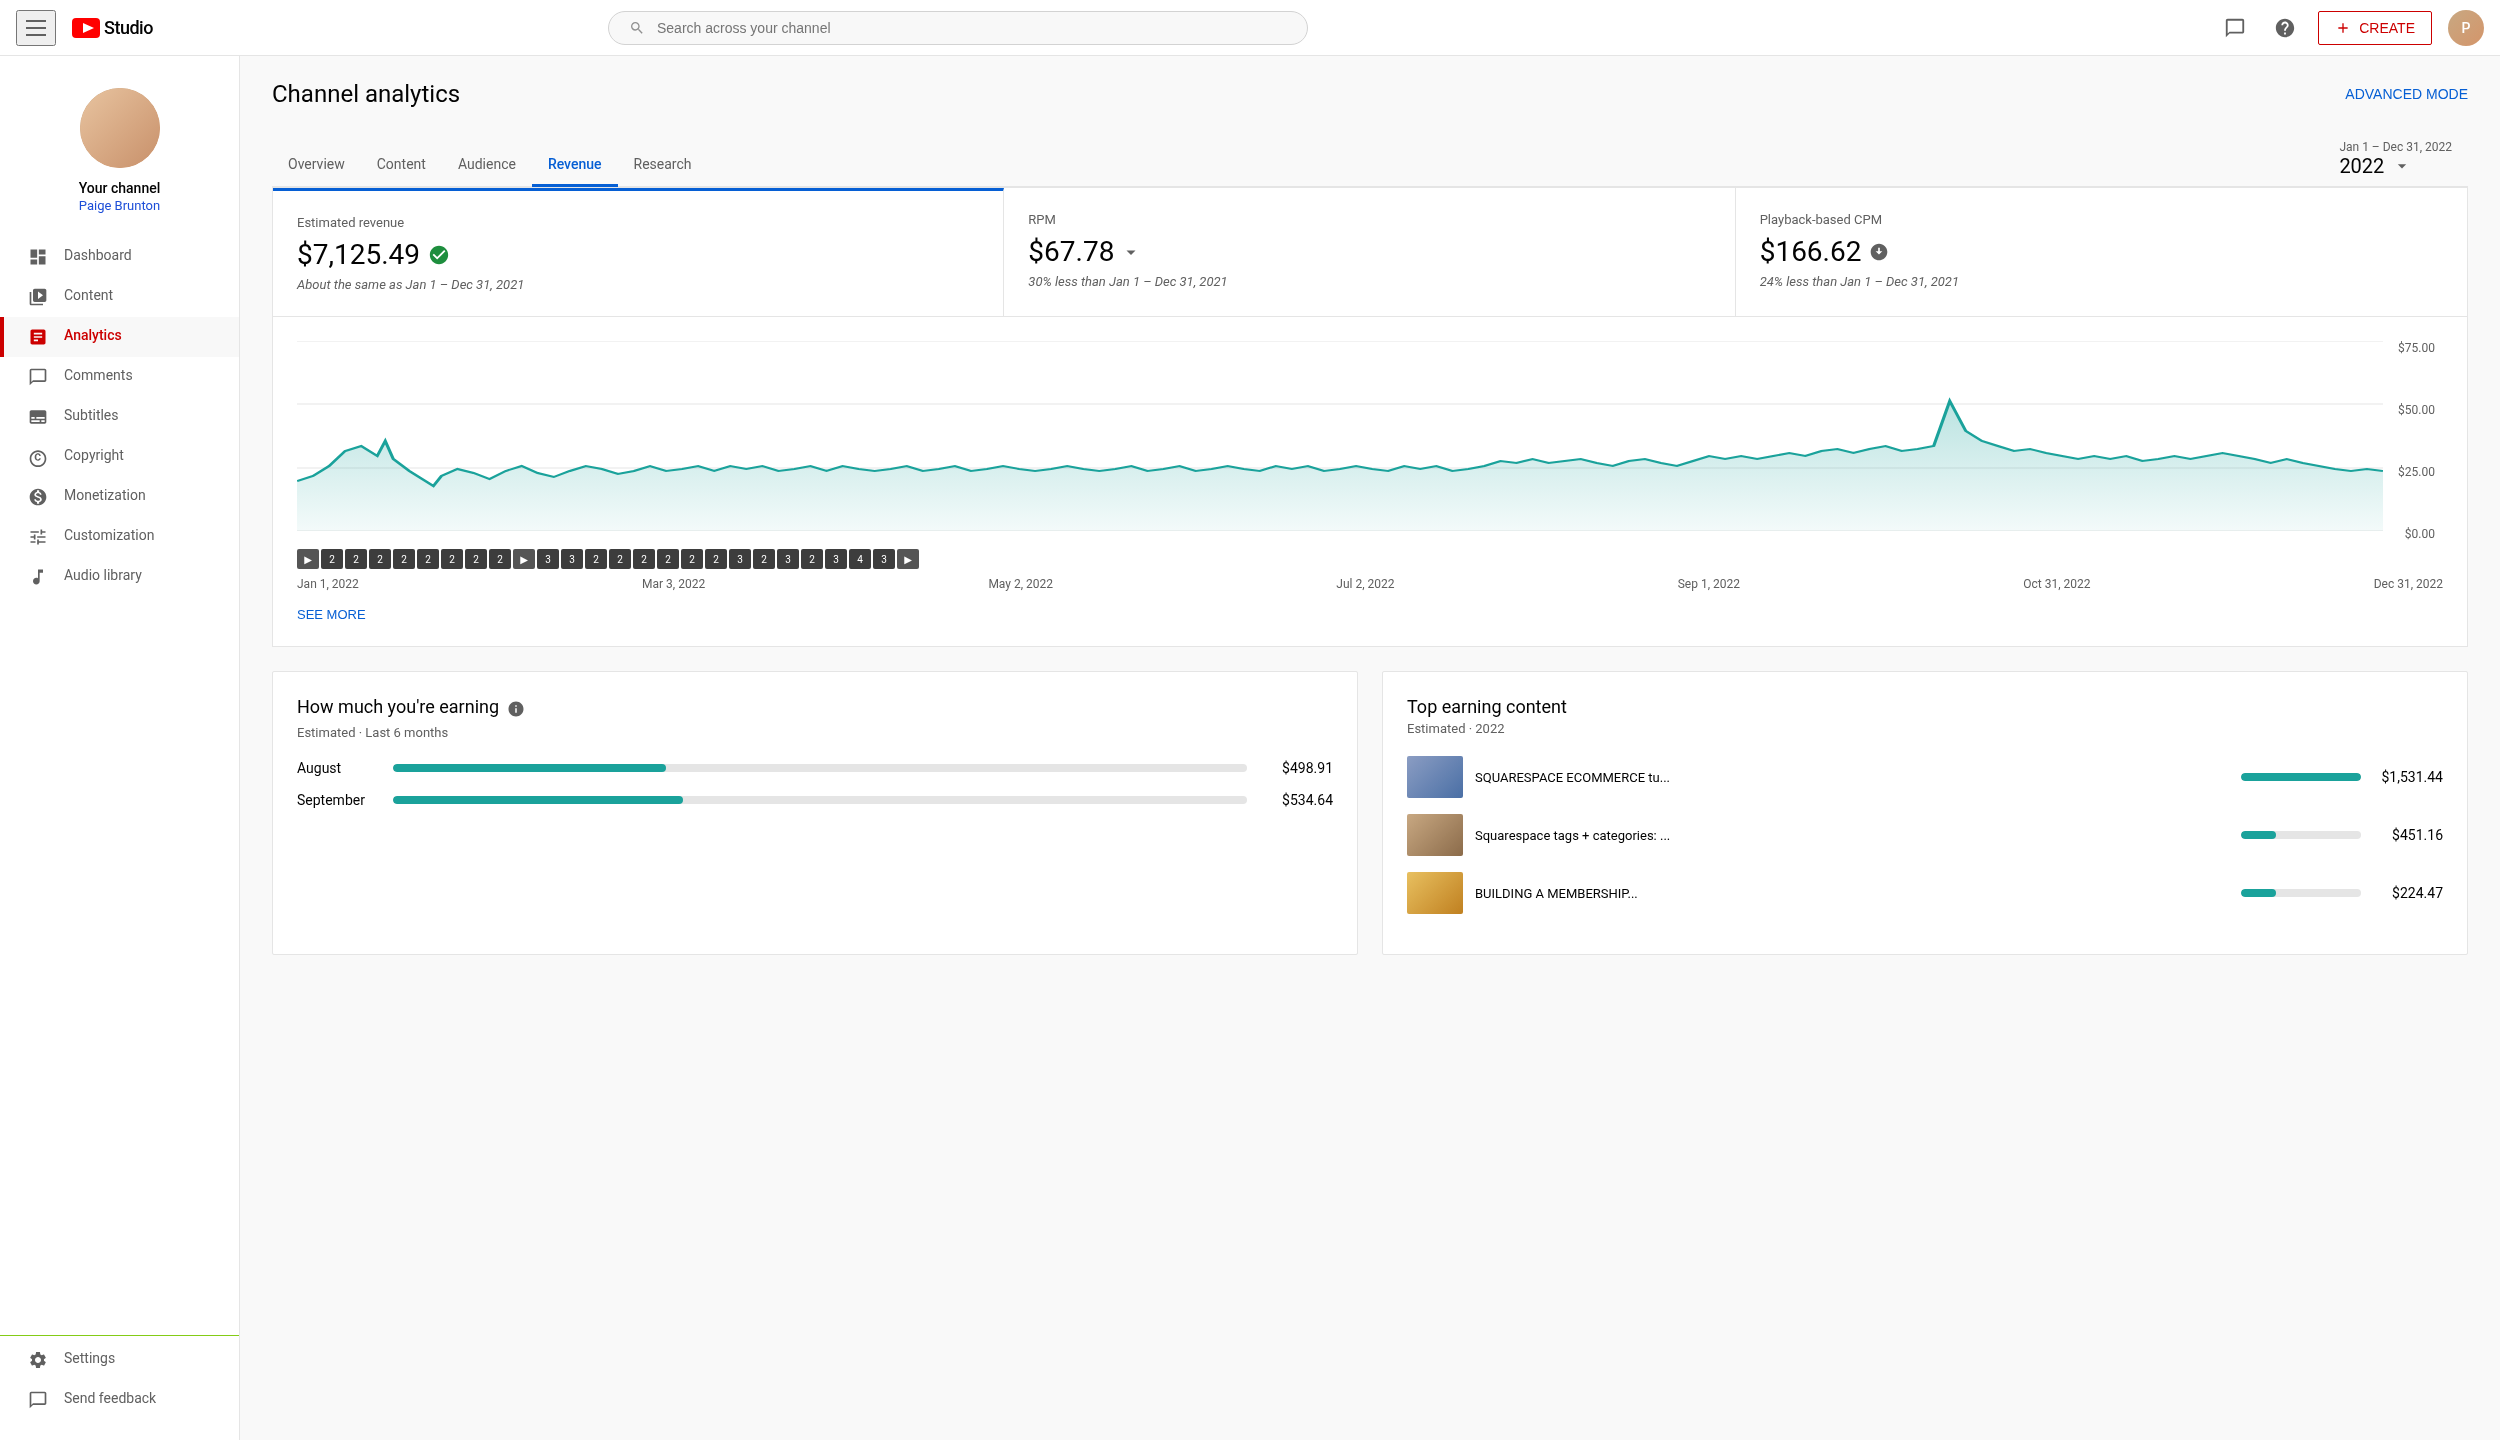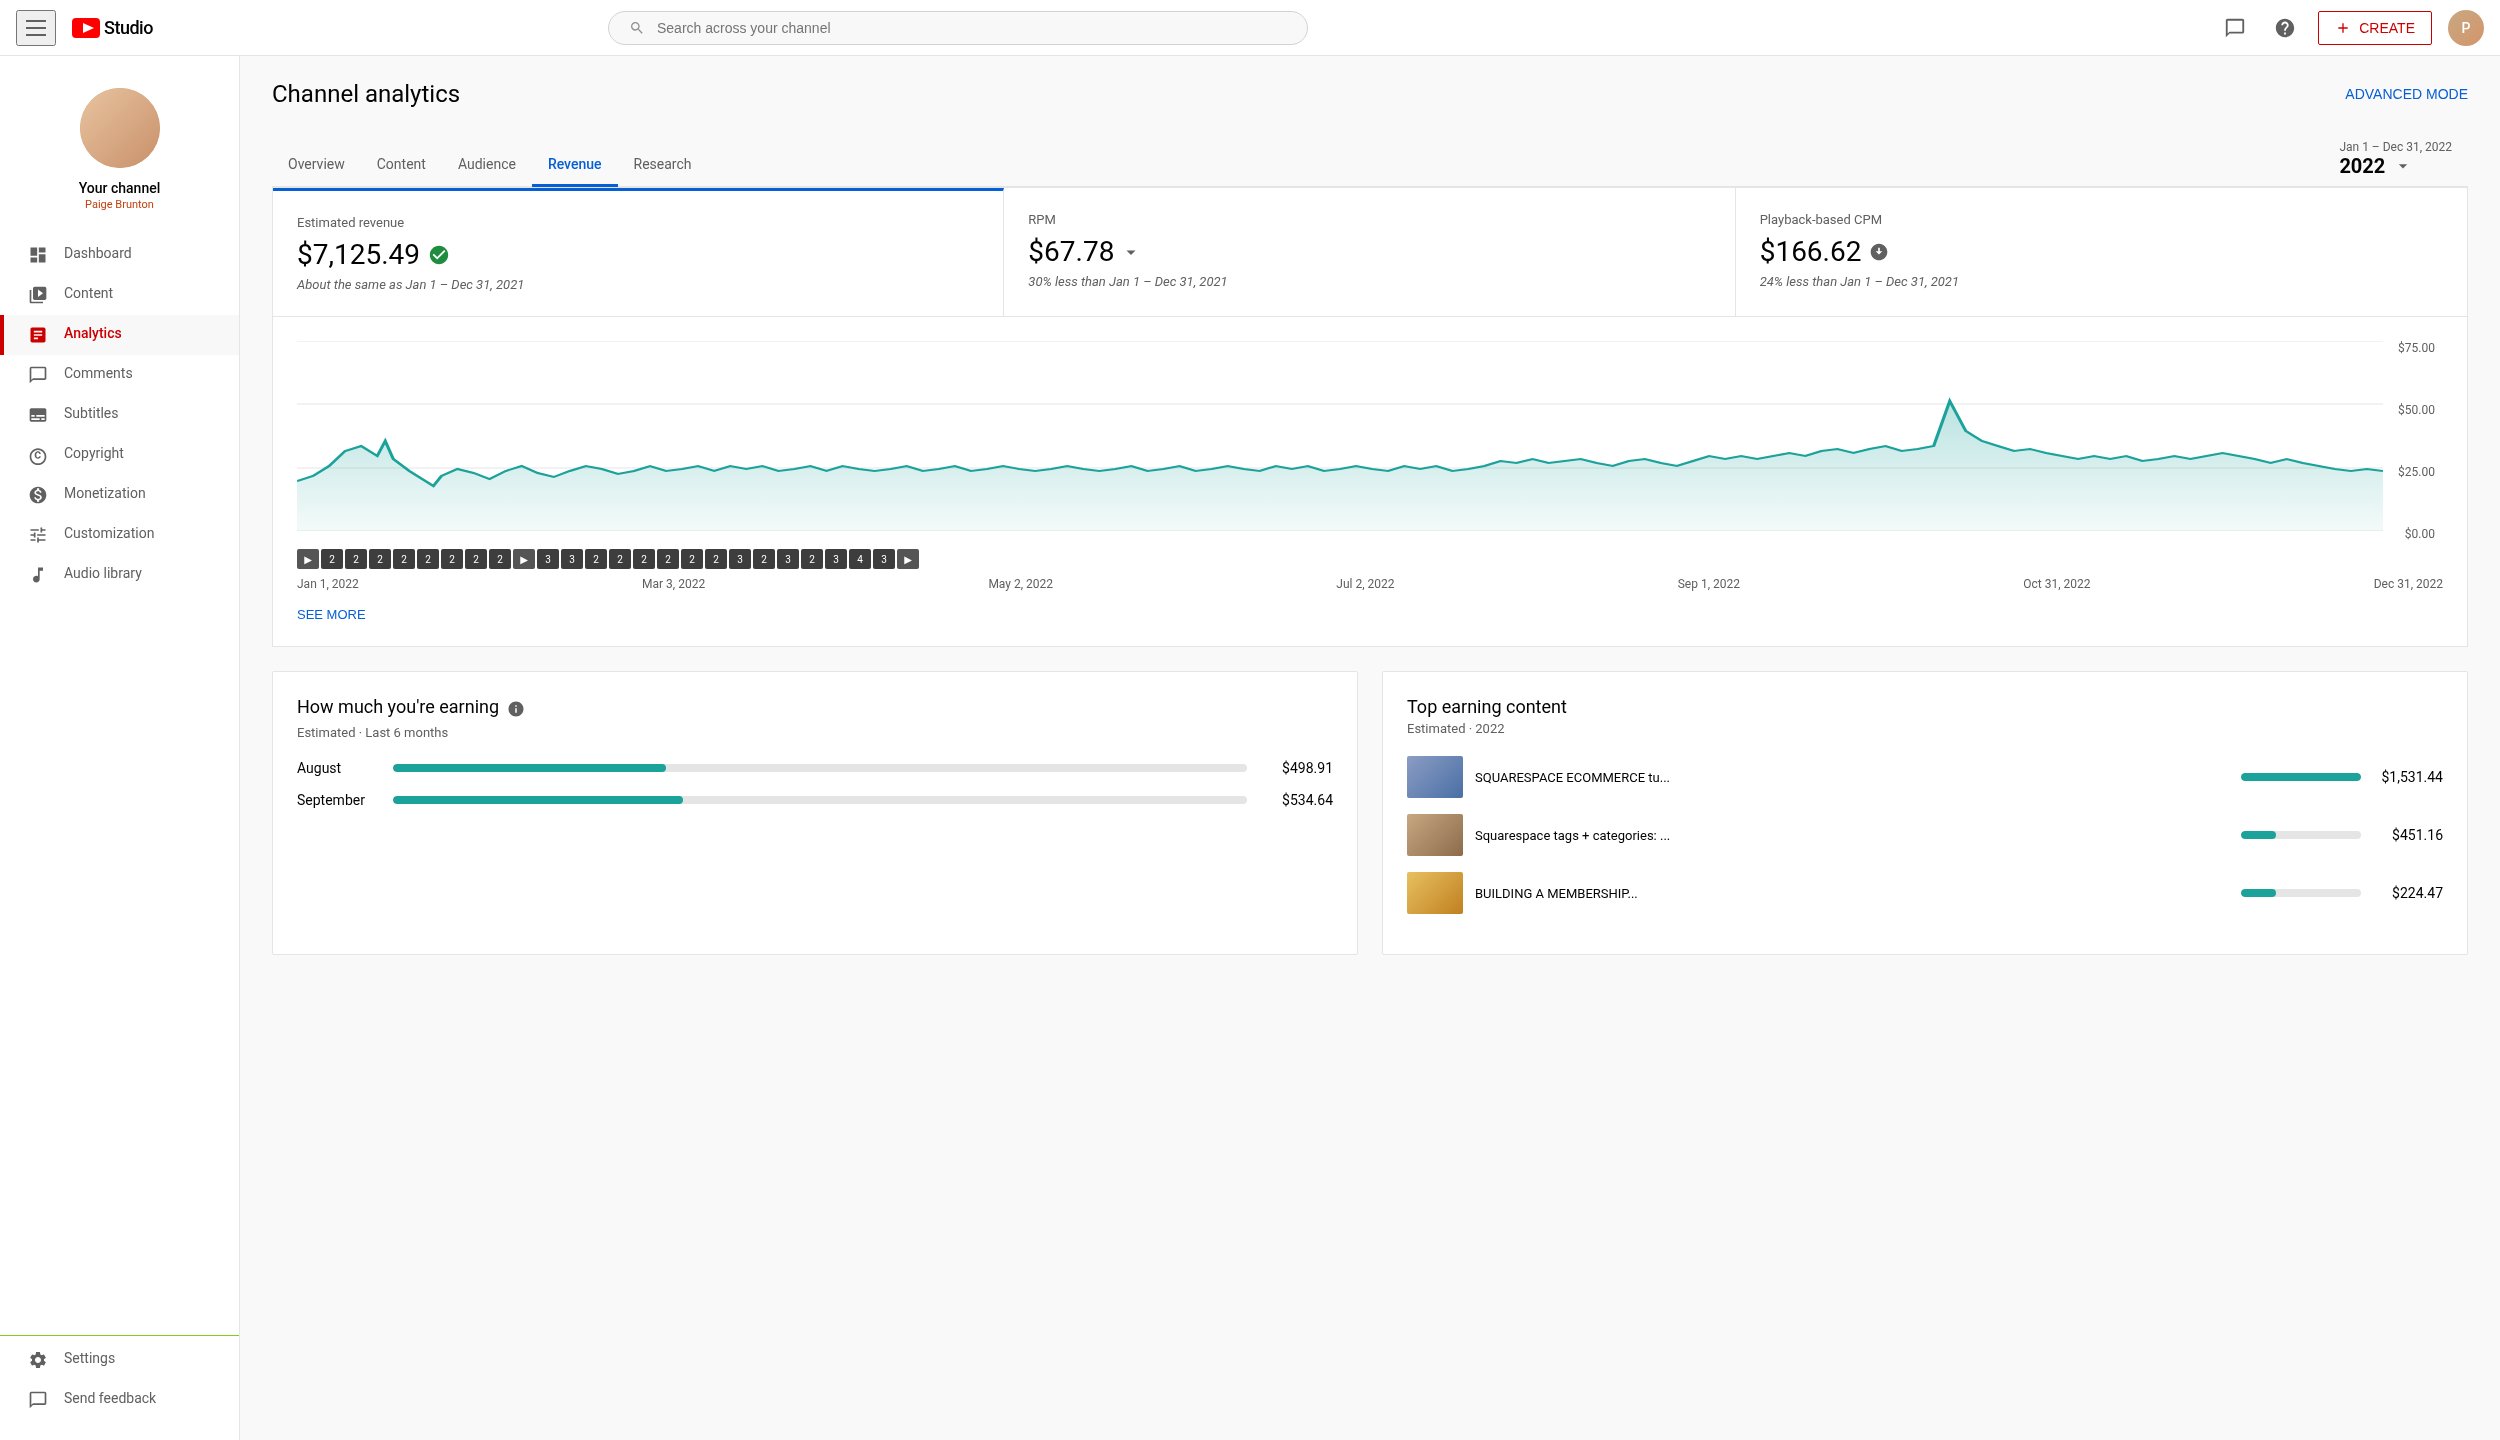--- a/index.html
+++ b/index.html
@@ -96,7 +96,7 @@
       text-align: right;
     }
     .date-range { font-size: 12px; color: #606060; }
-    .date-year { font-size: 20px; font-weight: 700; color: #030303; }
+    .date-year { font-size: 20px; font-weight: 400; color: #030303; }
 
     
     .metrics-row { display: grid; grid-template-columns: 1fr 1fr 1fr; border: 1px solid #e5e5e5; border-radius: 0; margin-top: 0; background: #fff; }

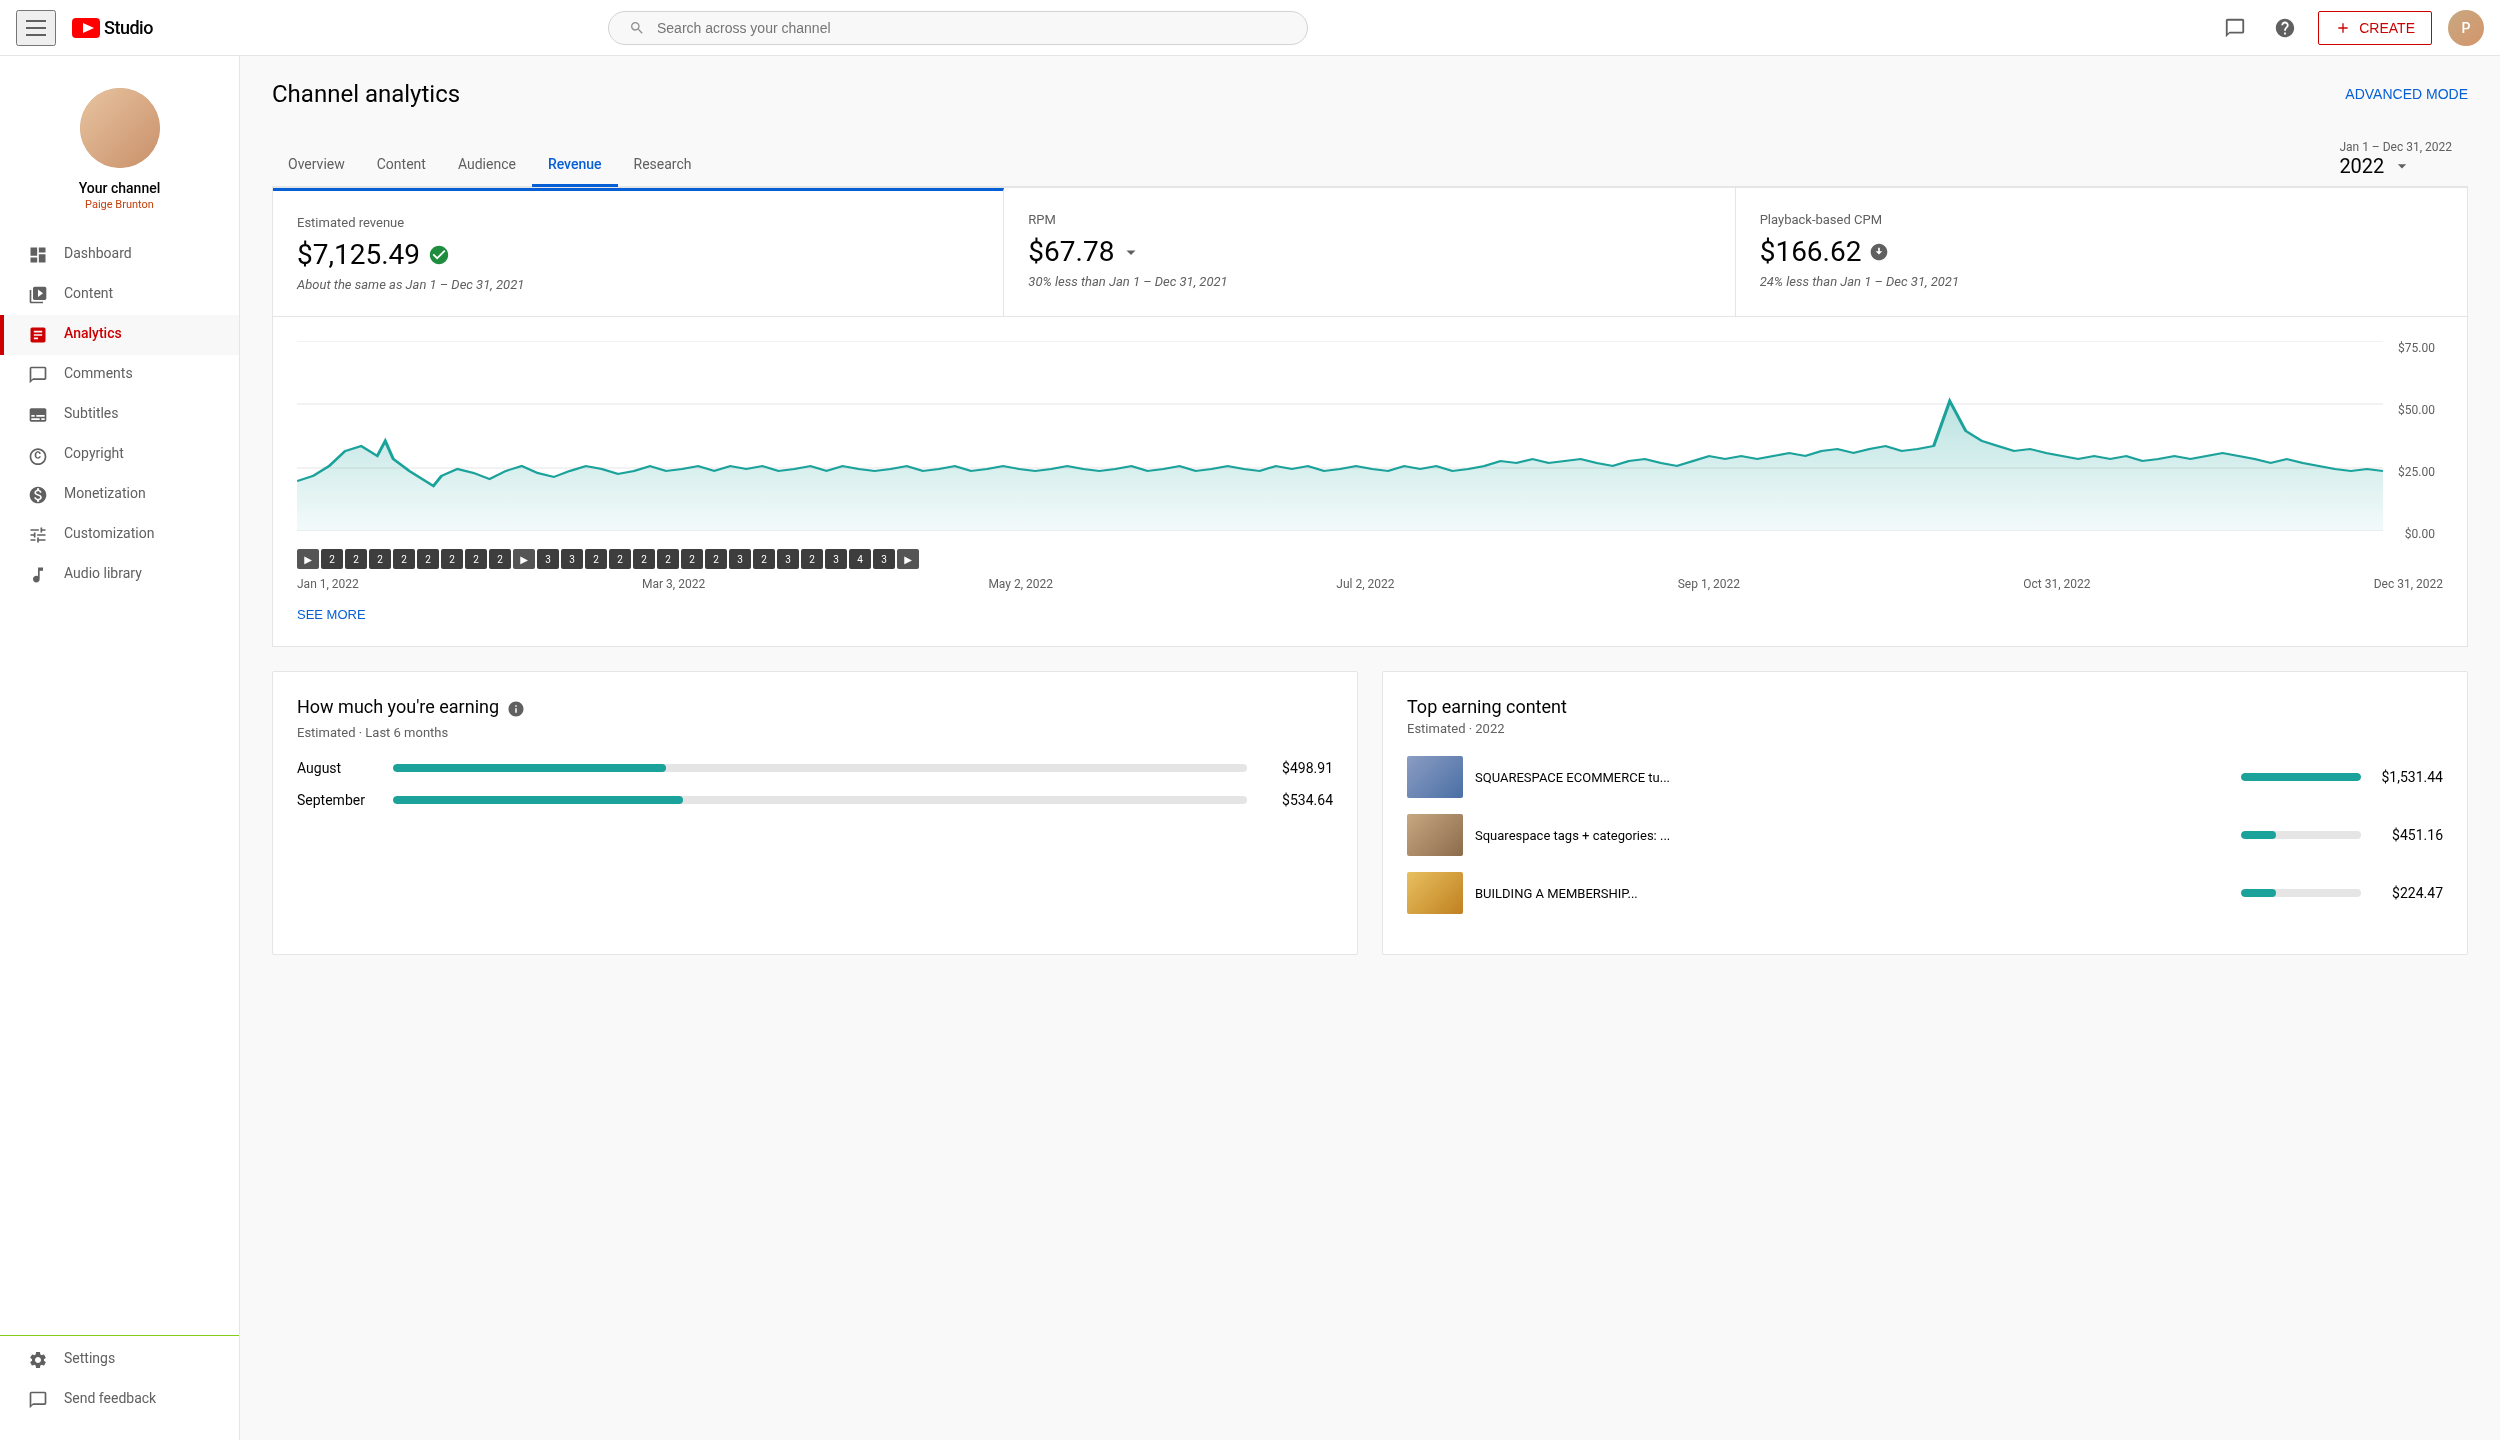--- a/index.html
+++ b/index.html
@@ -65,7 +65,7 @@
       background: linear-gradient(135deg, #e8c4a0, #c8906a);
     }
     .channel-name { font-weight: 500; font-size: 14px; color: #030303; margin-bottom: 2px; }
-    .channel-handle { font-size: 11px; color: #c2410c; text-align: center; }
+    .channel-handle { font-size: 13px; color: #1d4ed8; text-align: center; }
     .nav-item {
       display: flex; align-items: flex-start; gap: 16px;
       padding: 10px 24px; cursor: pointer;

